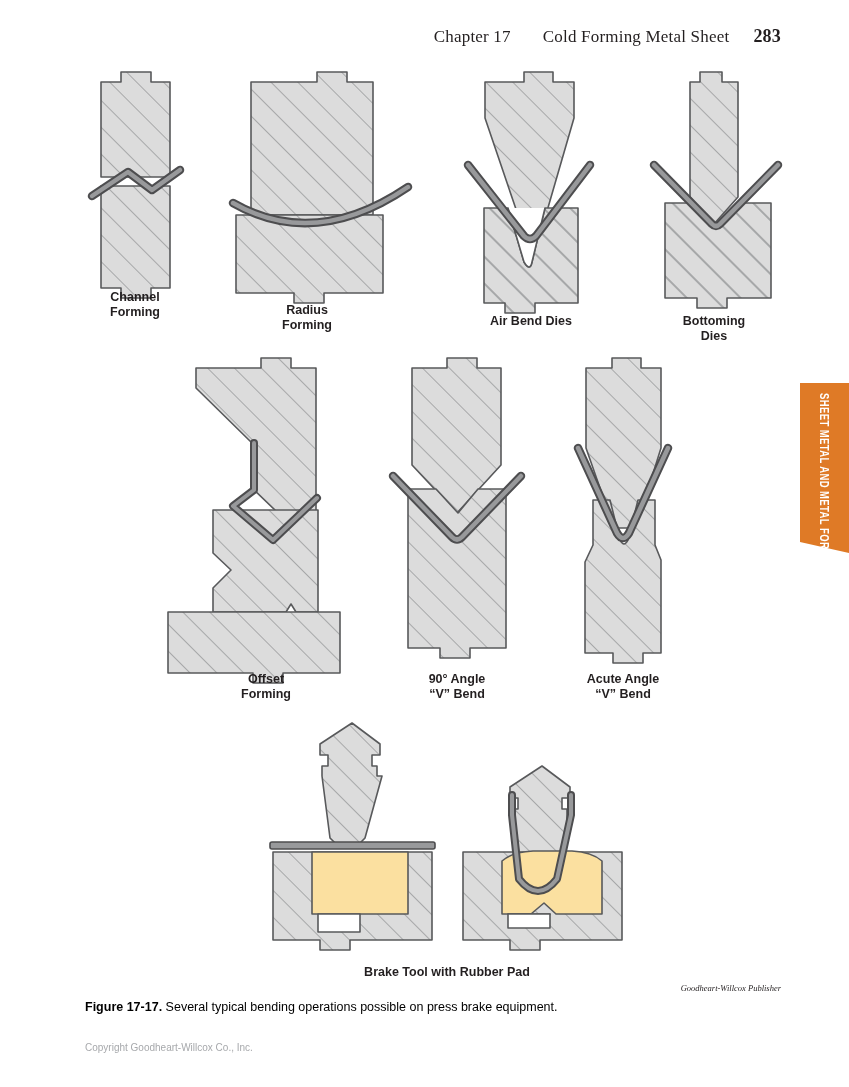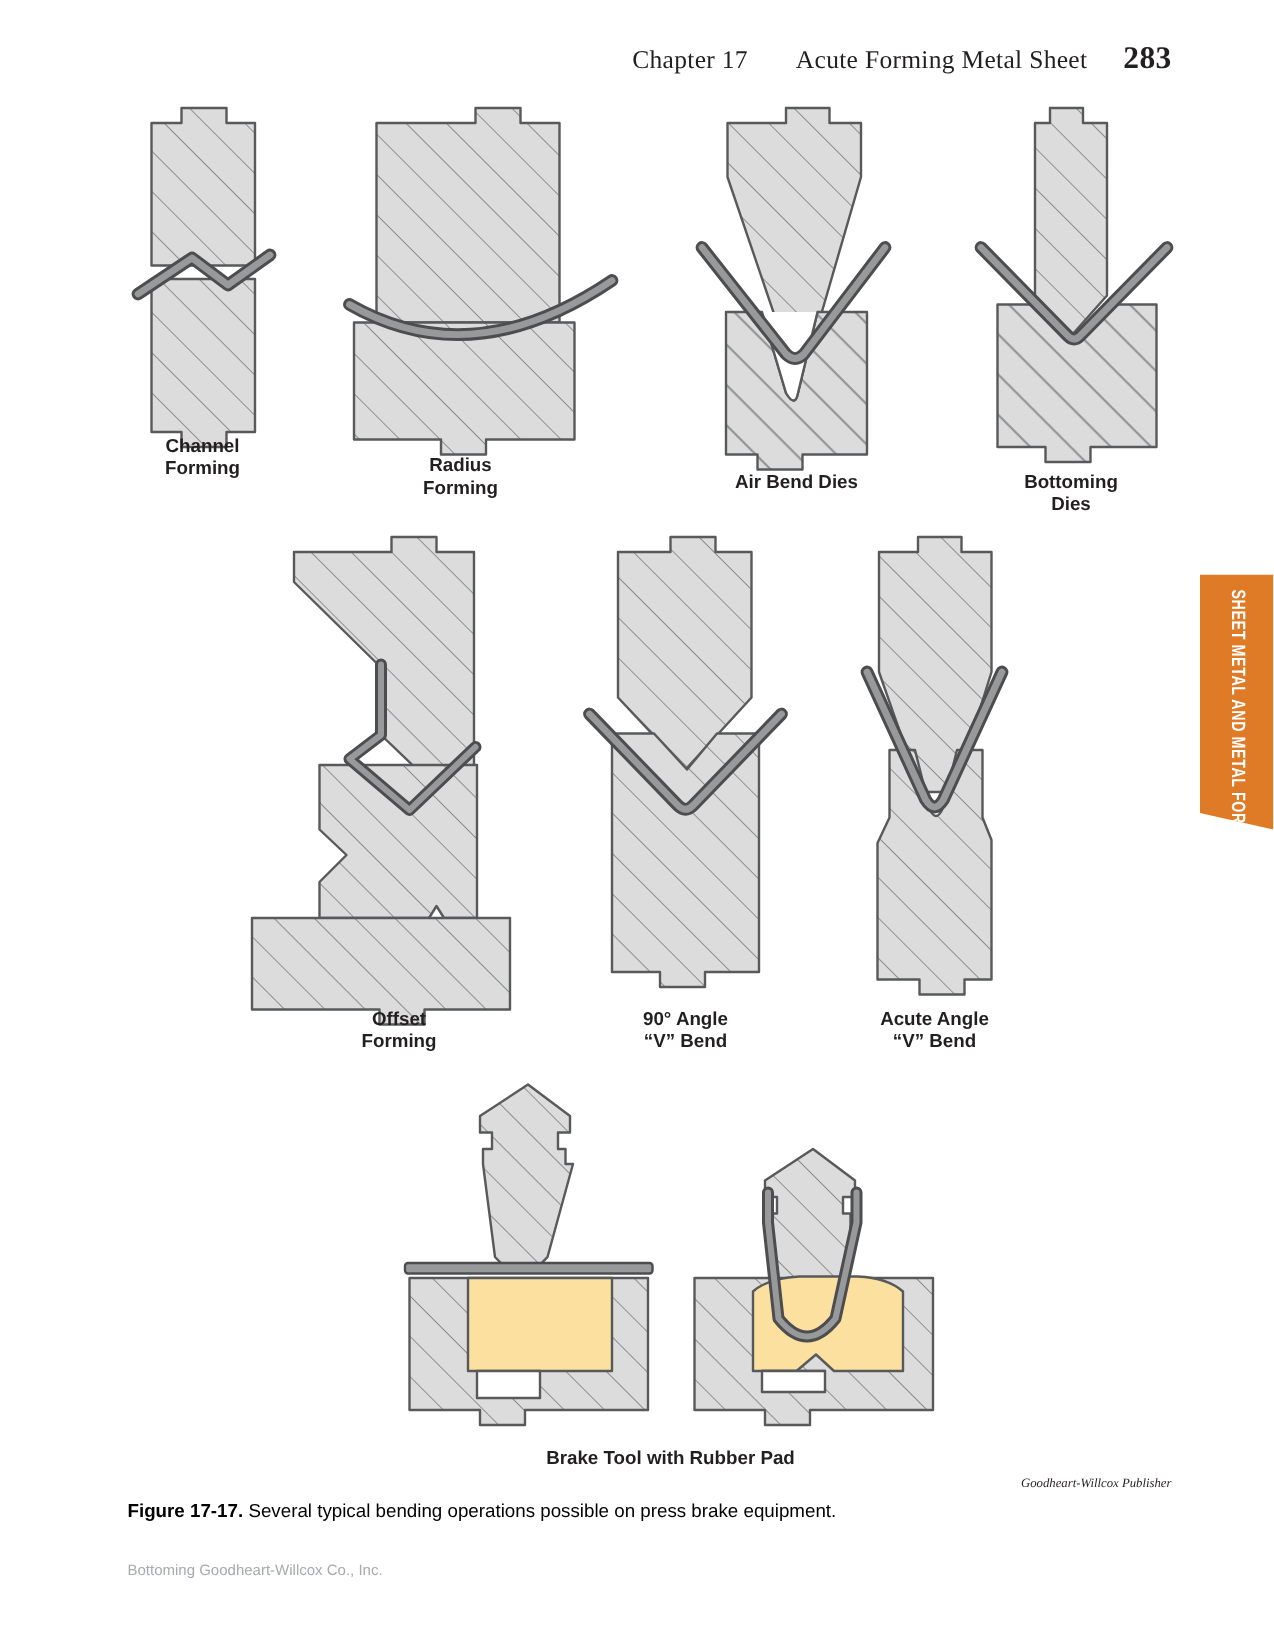--- a/index.html
+++ b/index.html
@@ -69,7 +69,7 @@
 <div class="page">
 
   <div class="runhead">
-    <span class="chap">Chapter 17</span><span class="ttl">Acute Forming Metal Sheet</span><span class="folio">283</span>
+    <span class="chap">Chapter 17</span><span class="ttl">Cold Forming Metal Sheet</span><span class="folio">283</span>
   </div>
 
   <div class="sidetab">

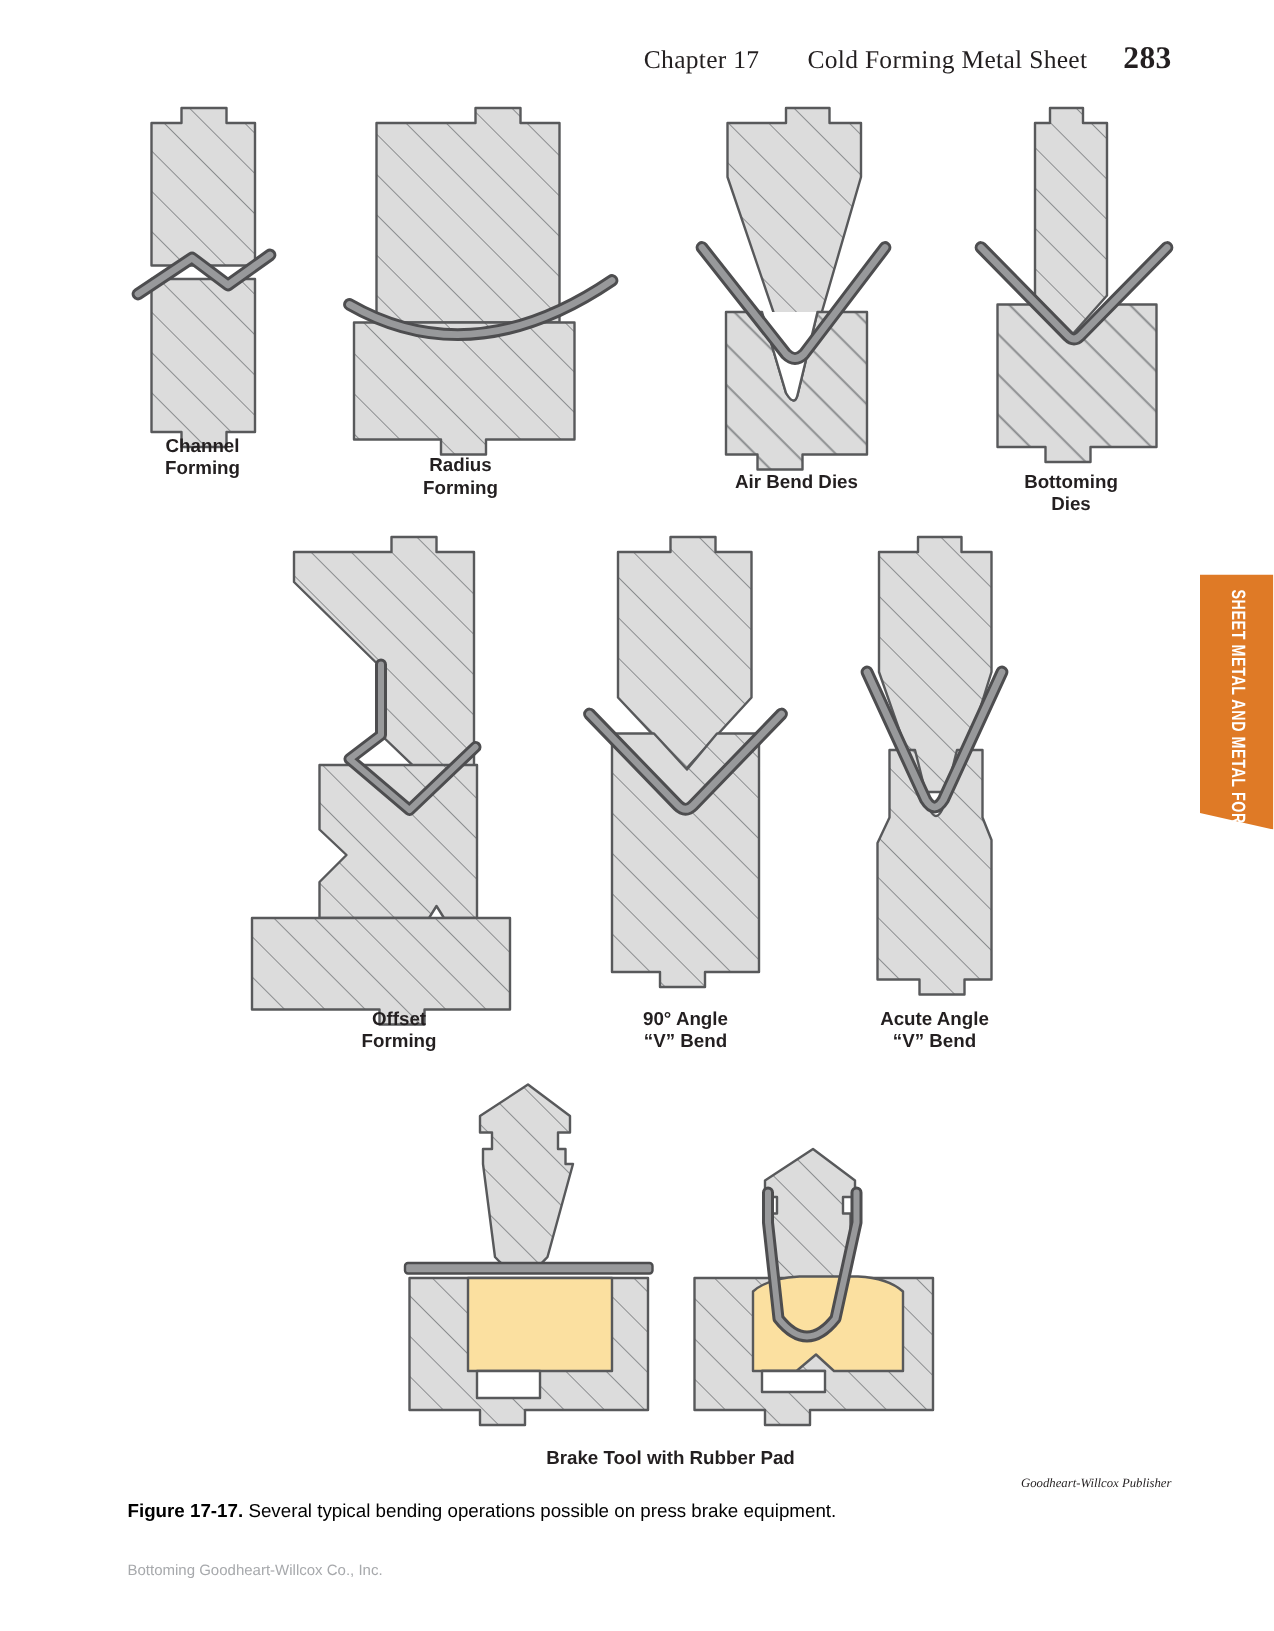--- a/index.html
+++ b/index.html
@@ -18,7 +18,7 @@
     letter-spacing:.2px;
   }
   .runhead .chap{margin-right:32px;}
-  .runhead .folio{font-weight:bold;margin-left:24px;font-size:21px;margin-top:41px;}
+  .runhead .folio{font-weight:bold;margin-left:24px;font-size:18px;margin-top:41px;}
 
   
   .sidetab{

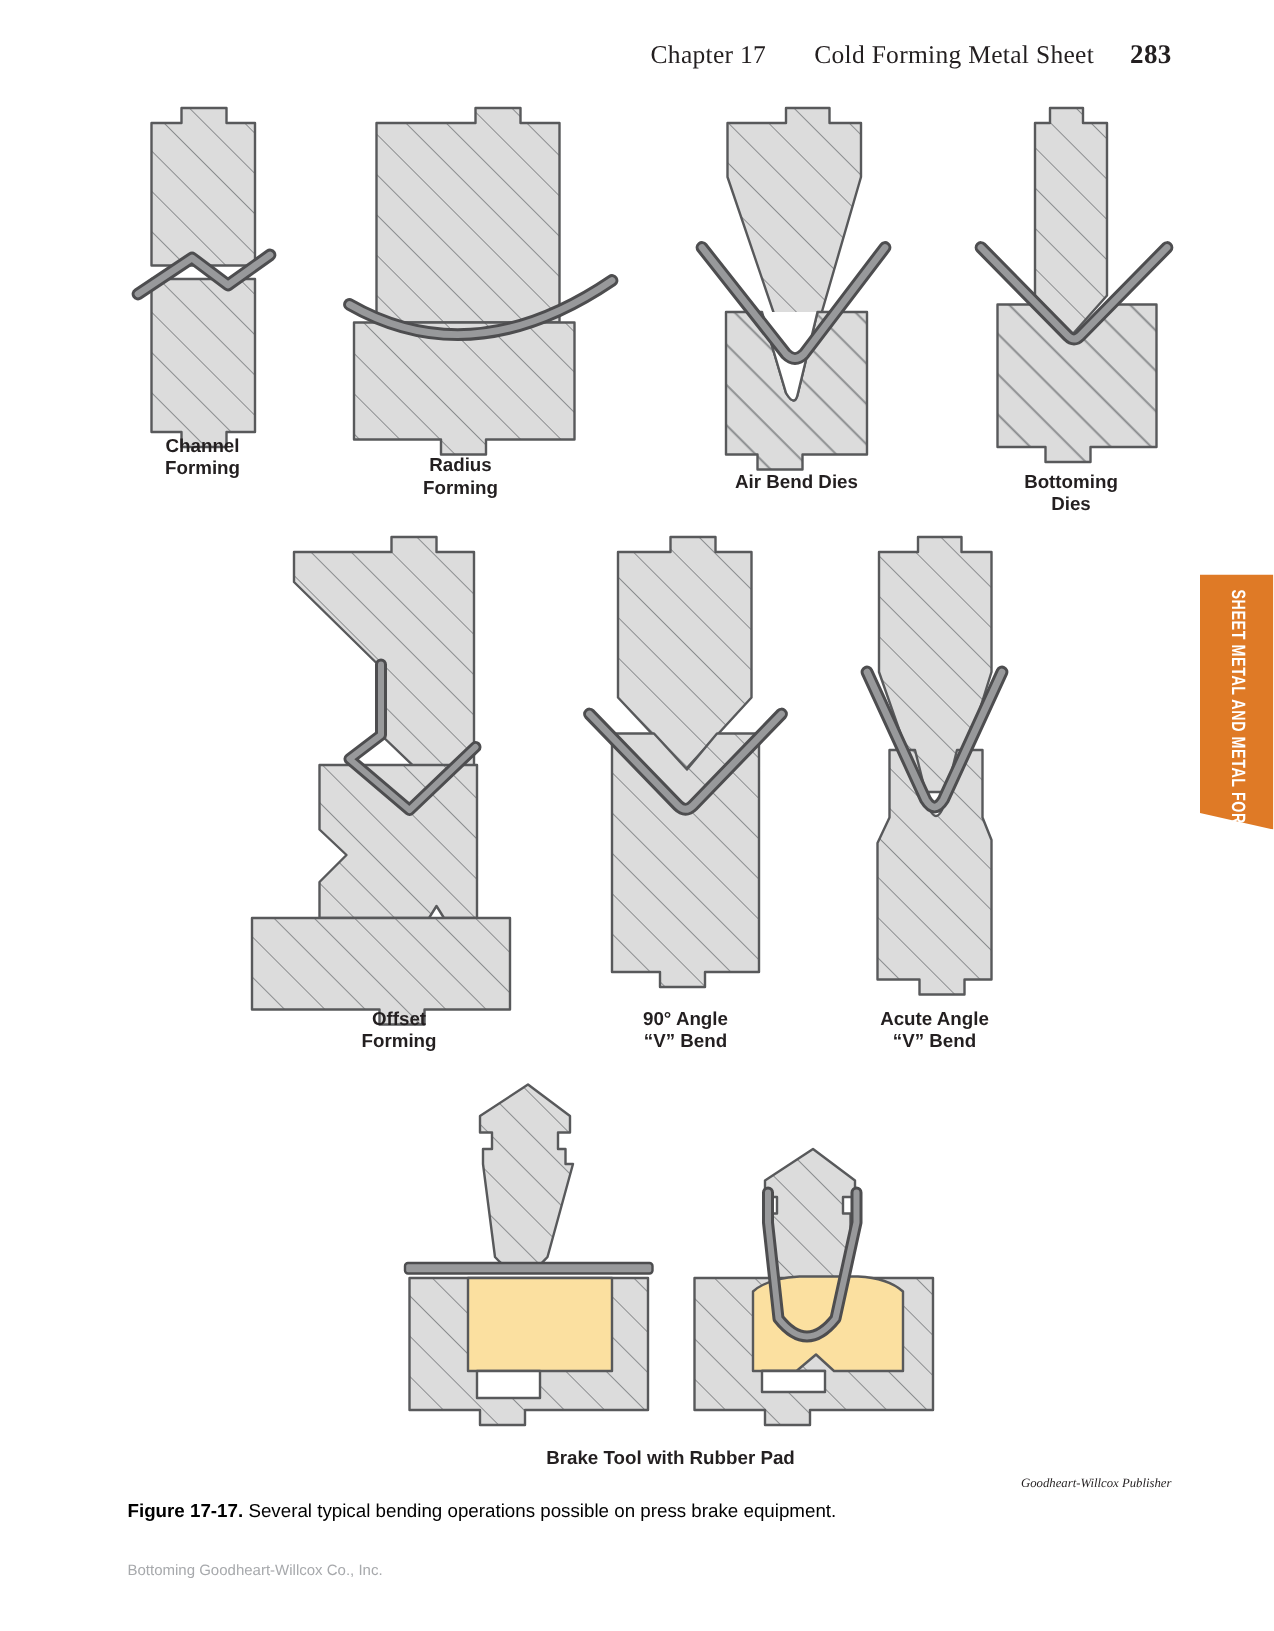--- a/index.html
+++ b/index.html
@@ -222,7 +222,7 @@
   <div class="figcaption">
     <b>Figure 17-17.</b><span> Several typical bending operations possible on press brake equipment.</span>
   </div>
-  <div class="copyright">Bottoming Goodheart-Willcox Co., Inc.</div>
+  <div class="copyright">Copyright Goodheart-Willcox Co., Inc.</div>
 
 </div>
 

